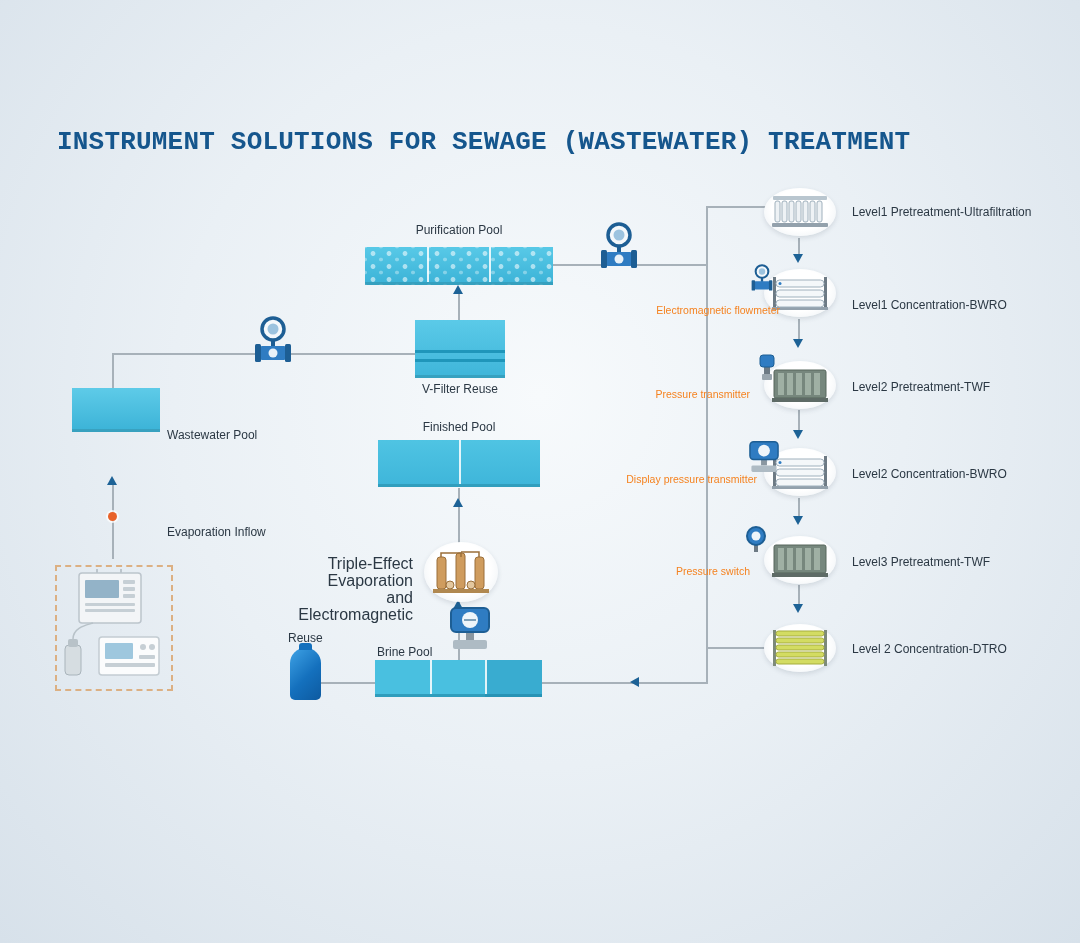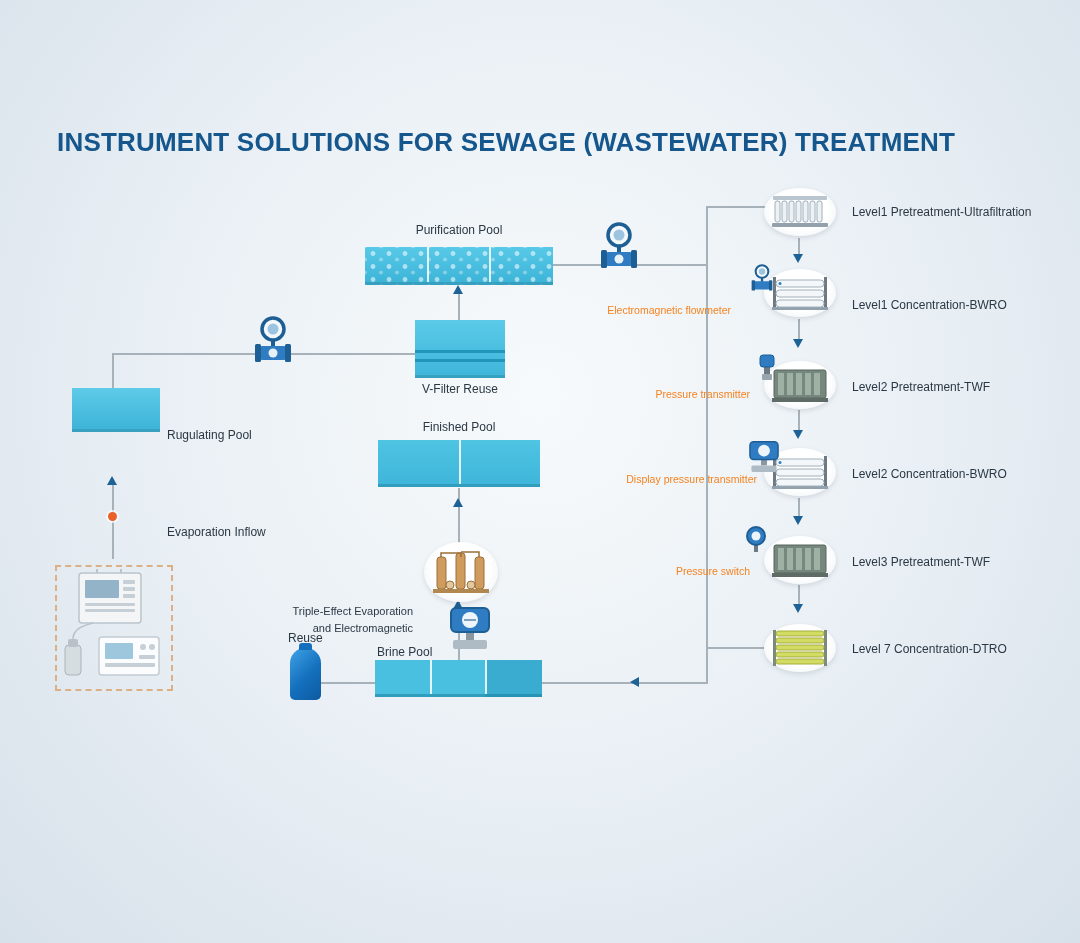--- a/index.html
+++ b/index.html
@@ -7,7 +7,7 @@
   .canvas{position:relative;width:1080px;height:943px;overflow:hidden;
     background:radial-gradient(ellipse at 50% 42%, #f7fafc 0%, #eaf0f5 48%, #d7e1ea 100%);}
   .title{position:absolute;left:57px;top:127px;width:990px;font-size:26px;font-weight:bold;
-    color:#15568d;letter-spacing:.2px;white-space:nowrap;}
+    color:#15568d;letter-spacing:.2px;white-space:nowrap;font-family:Liberation Mono, monospace;}
   .pipe-h{position:absolute;height:2px;background:#a7b1b9;}
   .pipe-v{position:absolute;width:2px;background:#a7b1b9;}
   .tri{position:absolute;width:0;height:0;}

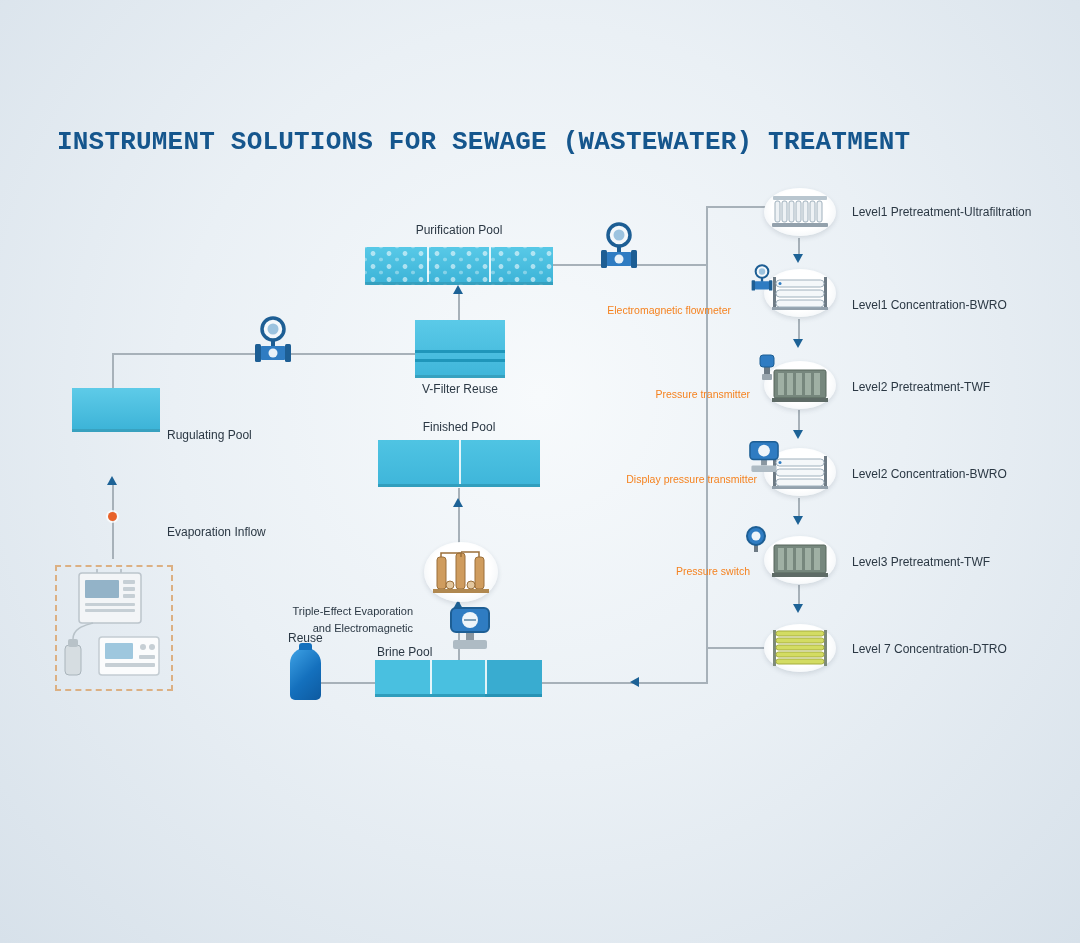--- a/index.html
+++ b/index.html
@@ -263,7 +263,7 @@
     </svg>
   </div>
 
-  <div class="olbl" style="left:581px;top:304px">Electromagnetic flowmeter</div>
+  <div class="olbl" style="left:630px;top:304px">Electromagnetic flowmeter</div>
   <div class="olbl" style="left:600px;top:388px">Pressure transmitter</div>
   <div class="olbl" style="left:607px;top:473px">Display pressure transmitter</div>
   <div class="olbl" style="left:600px;top:565px">Pressure switch</div>

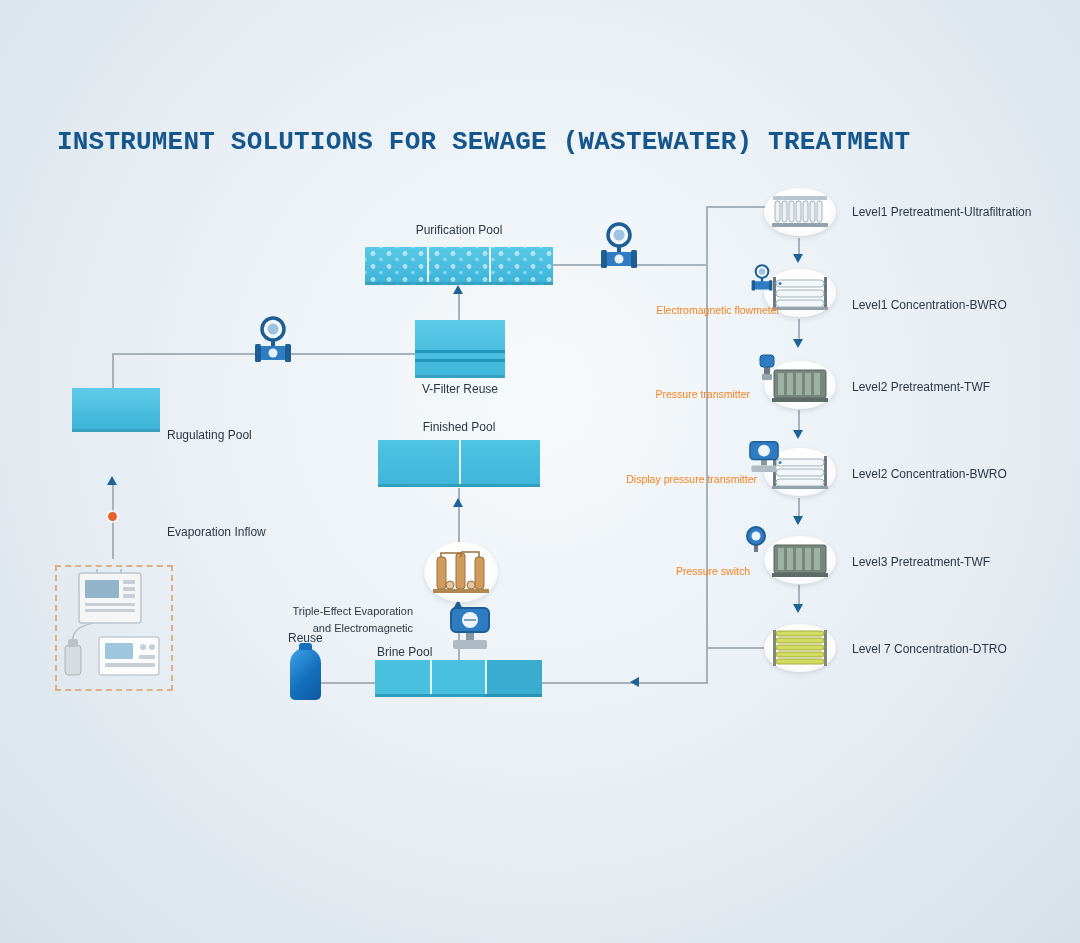--- a/index.html
+++ b/index.html
@@ -93,7 +93,7 @@
   <div class="lbl lbl-c" style="left:415px;top:382px;width:90px">V-Filter Reuse</div>
 
   <div class="pool p-rugulating" style="left:72px;top:388px;width:88px;height:44px"></div>
-  <div class="lbl" style="left:167px;top:428px">Rugulating Pool</div>
+  <div class="lbl" style="left:167px;top:428px">Wastewater Pool</div>
 
   <div class="pool p-finished" style="left:378px;top:440px;width:162px;height:47px">
     <div class="divider-v" style="left:50%"></div>

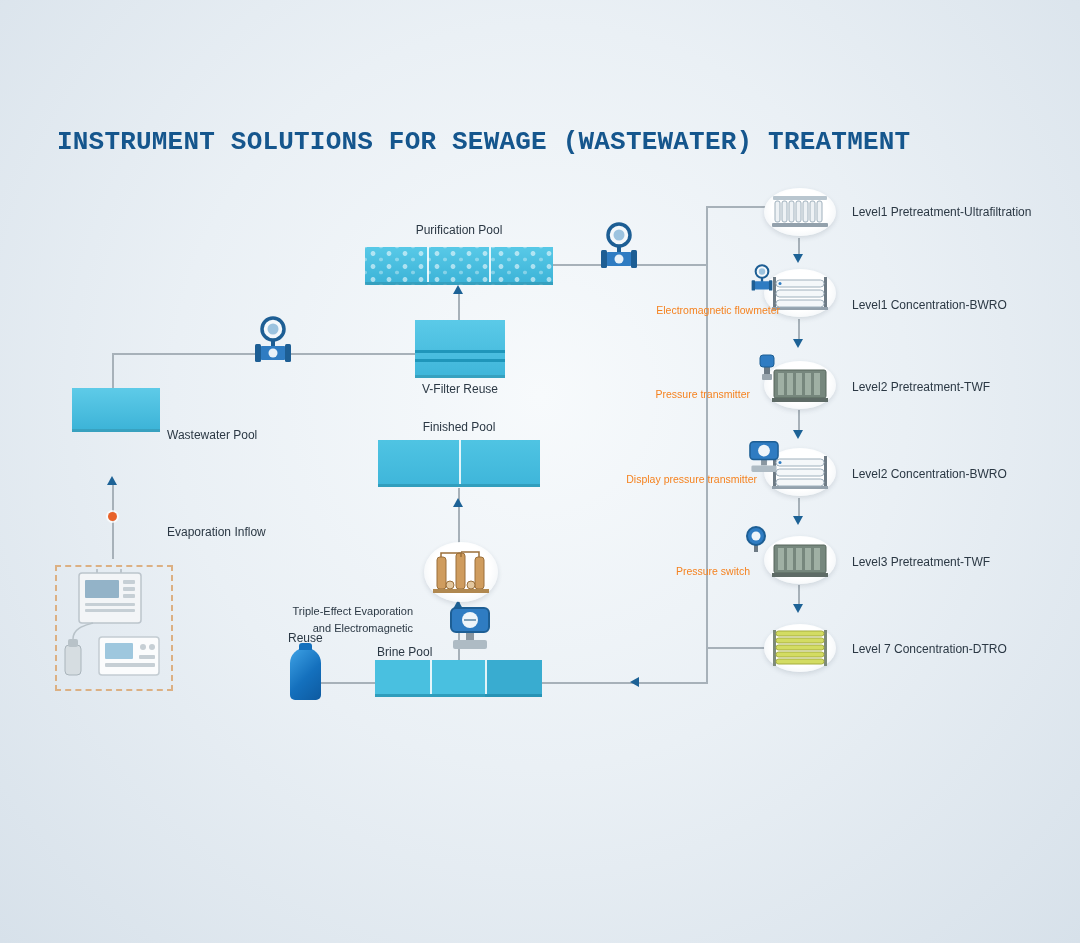--- a/index.html
+++ b/index.html
@@ -39,8 +39,8 @@
     border-radius:15px 15px 5px 5px;}
   .reuse-tank::before{content:"";position:absolute;top:-5px;left:9px;width:13px;height:7px;
     background:#1470bd;border-radius:3px 3px 0 0;}
-  .evap-label{position:absolute;left:280px;top:555px;width:133px;font-size:11px;color:#2b3844;
-    text-align:right;line-height:17px;margin-top:48px;}
+  .evap-label{position:absolute;left:280px;top:555px;width:133px;font-size:16px;color:#2b3844;
+    text-align:right;line-height:17px;}
 </style>
 </head>
 <body>

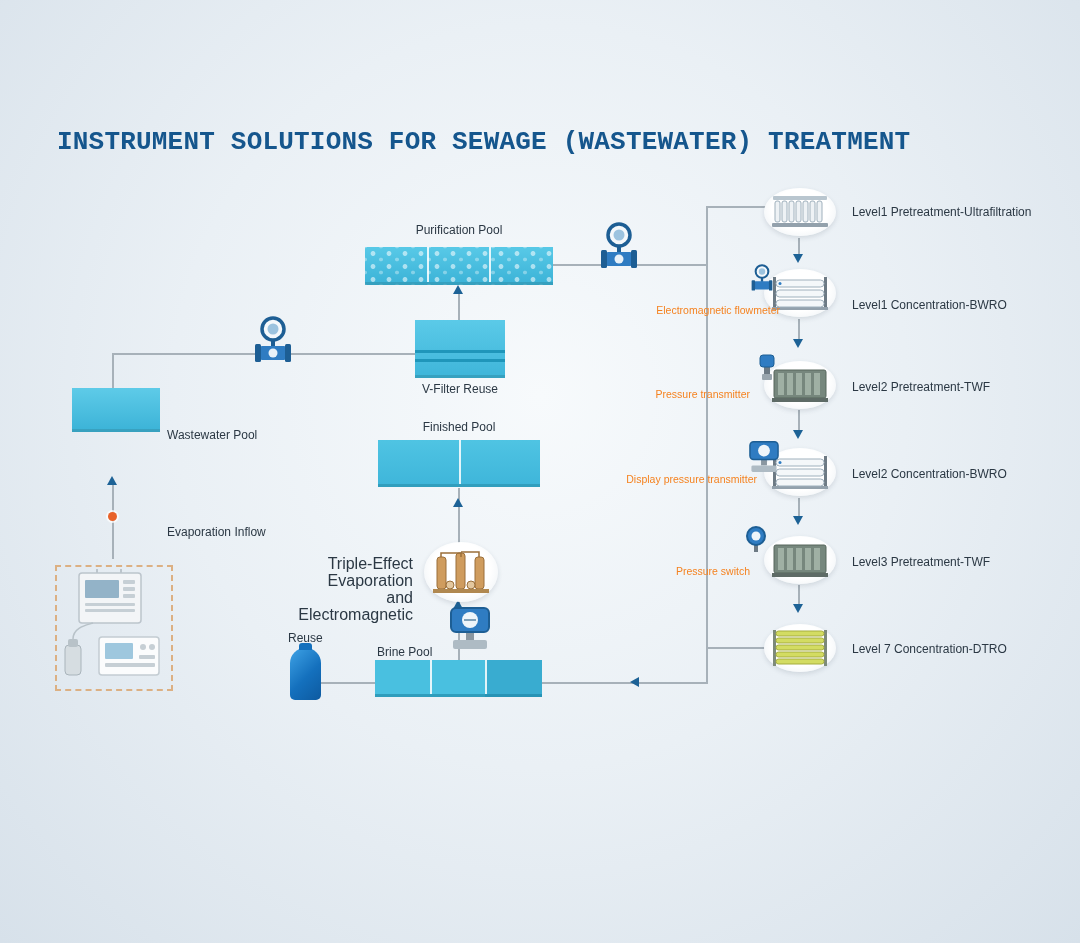--- a/index.html
+++ b/index.html
@@ -228,7 +228,7 @@
       </g>
     </svg>
   </div>
-  <div class="lbl" style="left:852px;top:642px">Level 7 Concentration-DTRO</div>
+  <div class="lbl" style="left:852px;top:642px">Level 2 Concentration-DTRO</div>
 
   <div class="icon" style="left:751px;top:264px">
     <svg width="22" height="30" viewBox="0 0 38 52">

